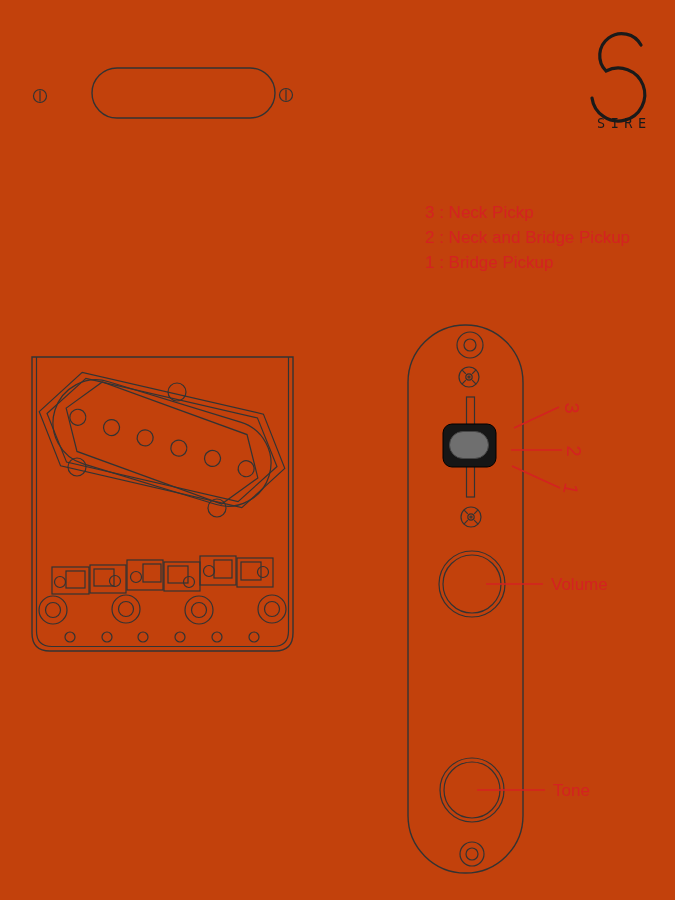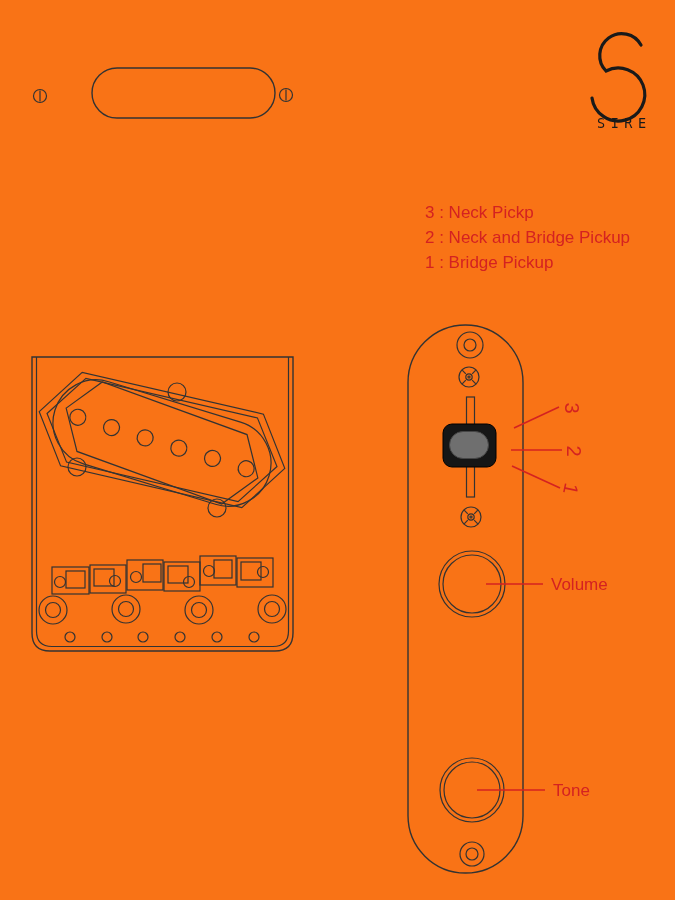--- a/index.html
+++ b/index.html
@@ -3,7 +3,7 @@
 <meta charset="utf-8">
 <style>
   html,body{margin:0;padding:0;background:#ffffff;}
-  .page{position:relative;width:675px;height:900px;background:#f97316;overflow:hidden;
+  .page{position:relative;width:675px;height:900px;background:#c2410c;overflow:hidden;
         font-family:"Liberation Sans",sans-serif;}
   svg{position:absolute;left:0;top:0;}
   .lineart{stroke:#333333;fill:none;stroke-width:1.4;}

